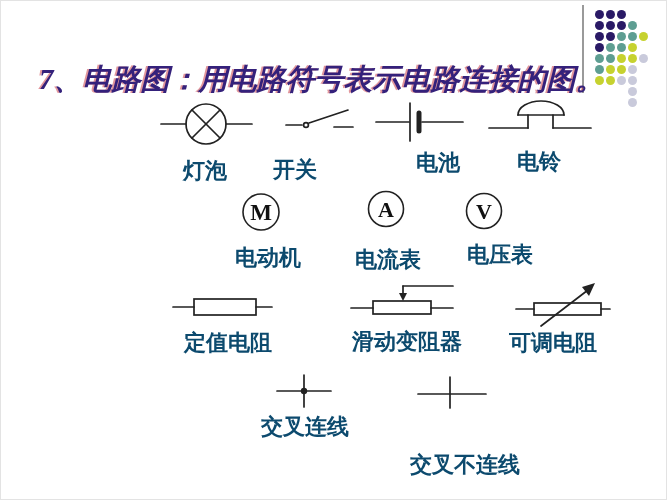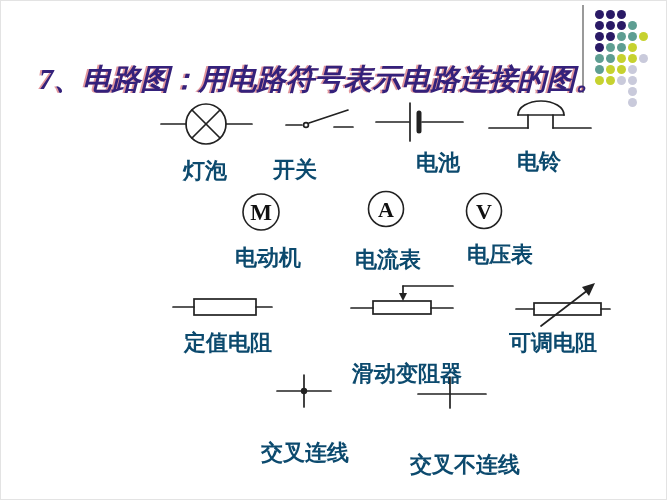--- a/index.html
+++ b/index.html
@@ -169,7 +169,7 @@
       <polygon points="50,12 58,12 54,20" fill="#222"></polygon>
     </svg>
   </div>
-  <div class="lbl" style="left:406px;top:326px;margin-top:32px;">滑动变阻器</div>
+  <div class="lbl" style="left:406px;top:326px;">滑动变阻器</div>
 
   <div class="sym" style="left:514px;top:278px;">
     <svg width="102" height="52" viewBox="0 0 102 52">

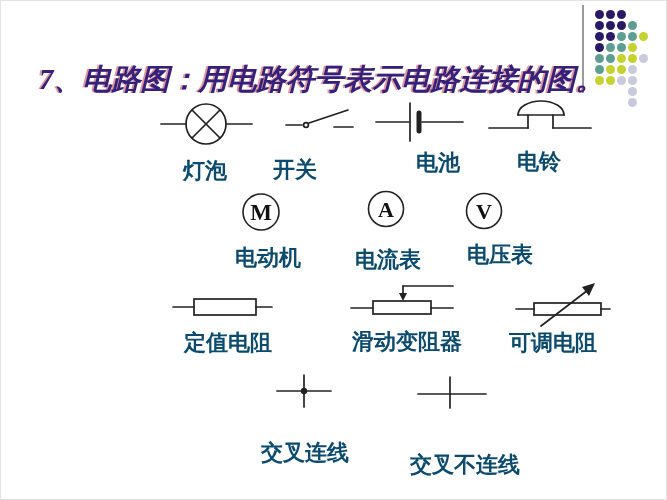--- a/index.html
+++ b/index.html
@@ -193,7 +193,7 @@
       <circle cx="29" cy="18" r="3.2" fill="#222"></circle>
     </svg>
   </div>
-  <div class="lbl" style="left:304px;top:411px;margin-top:26px;">交叉连线</div>
+  <div class="lbl" style="left:304px;top:411px;">交叉连线</div>
 
   <div class="sym" style="left:416px;top:374px;">
     <svg width="72" height="36" viewBox="0 0 72 36">

